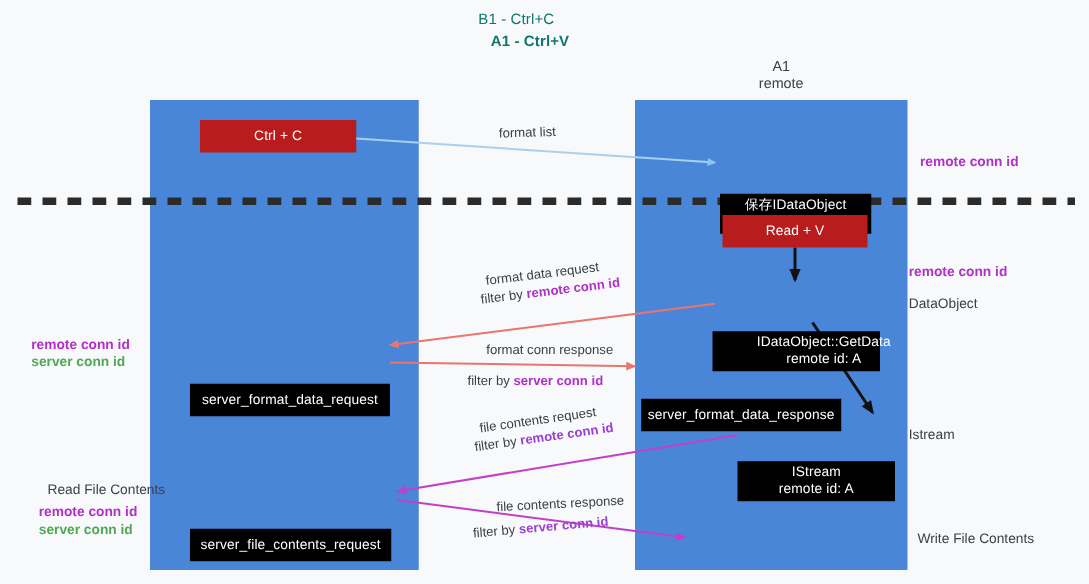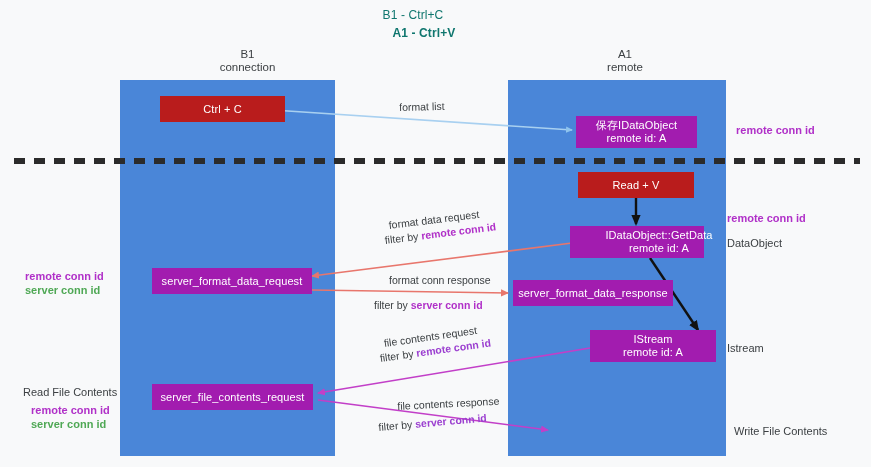--- a/index.html
+++ b/index.html
@@ -90,10 +90,6 @@
   <div class="title-line" style="left:0; top:8px;">B1 - Ctrl+C</div>
   <div class="title-line" style="left:11px; top:26px;font-weight:bold;">A1 - Ctrl+V</div>
 
-  <div class="col-header" style="left:160px; top:48px; width:175px;">
-    <div>B1</div>
-    <div>connection</div>
-  </div>
   <div class="col-header" style="left:545px; top:48px; width:160px;">
     <div>A1</div>
     <div>remote</div>

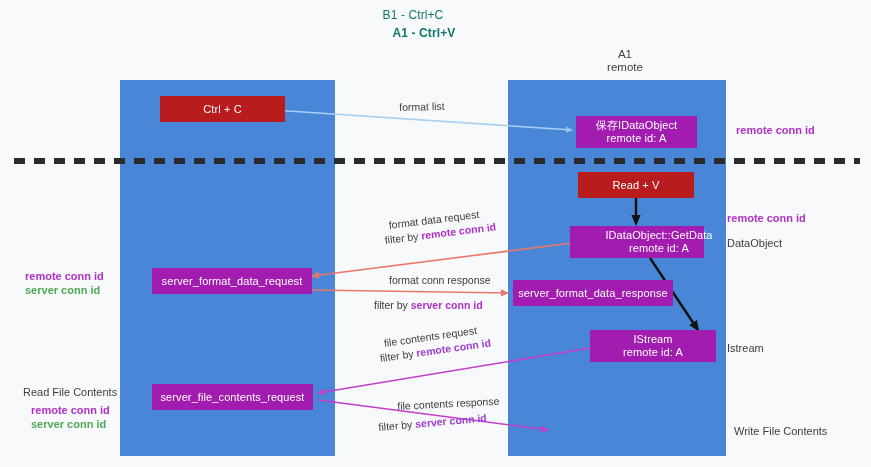--- a/index.html
+++ b/index.html
@@ -55,7 +55,7 @@
     letter-spacing: .1px;
   }
   .node.green { background: #b91c1c; }
-  .node.orange { background: #a21caf; }
+  .node.orange { background: #000000; margin-top: 39px; }
   .node .l2 { font-size: 11px; }
   .side-label {
     position: absolute;

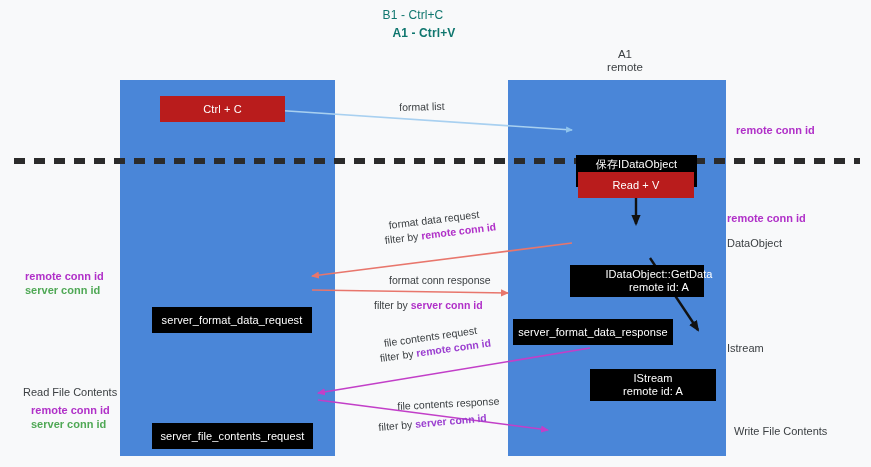--- a/index.html
+++ b/index.html
@@ -198,7 +198,7 @@
   <div class="side-label bold-purple" style="left:25px; top:269px;">remote conn id</div>
   <div class="side-label bold-green" style="left:25px; top:283px;">server conn id</div>
 
-  <div class="side-label" style="left:23px; top:385px;">Read File Contents</div>
+  <div class="side-label" style="left:38px; top:385px;">Read File Contents</div>
   <div class="side-label bold-purple" style="left:31px; top:403px;">remote conn id</div>
   <div class="side-label bold-green" style="left:31px; top:417px;">server conn id</div>
 

